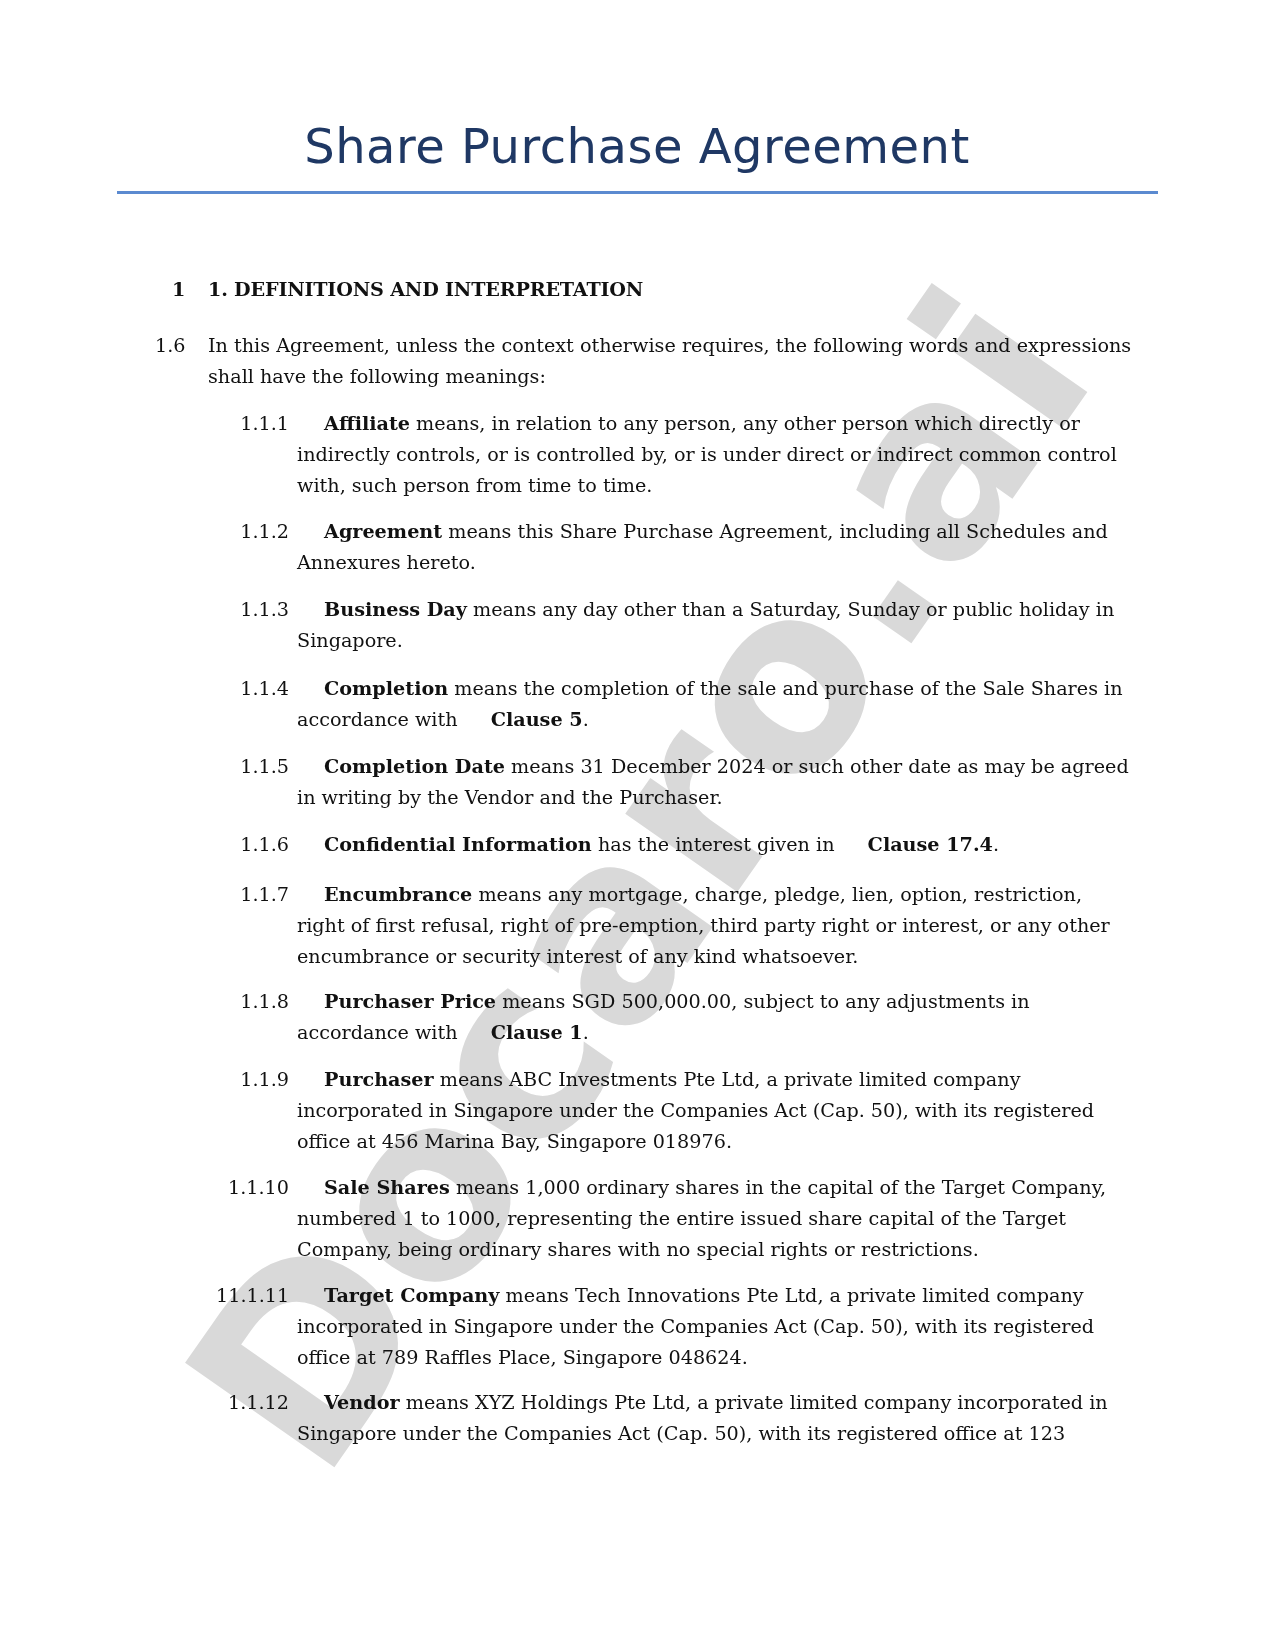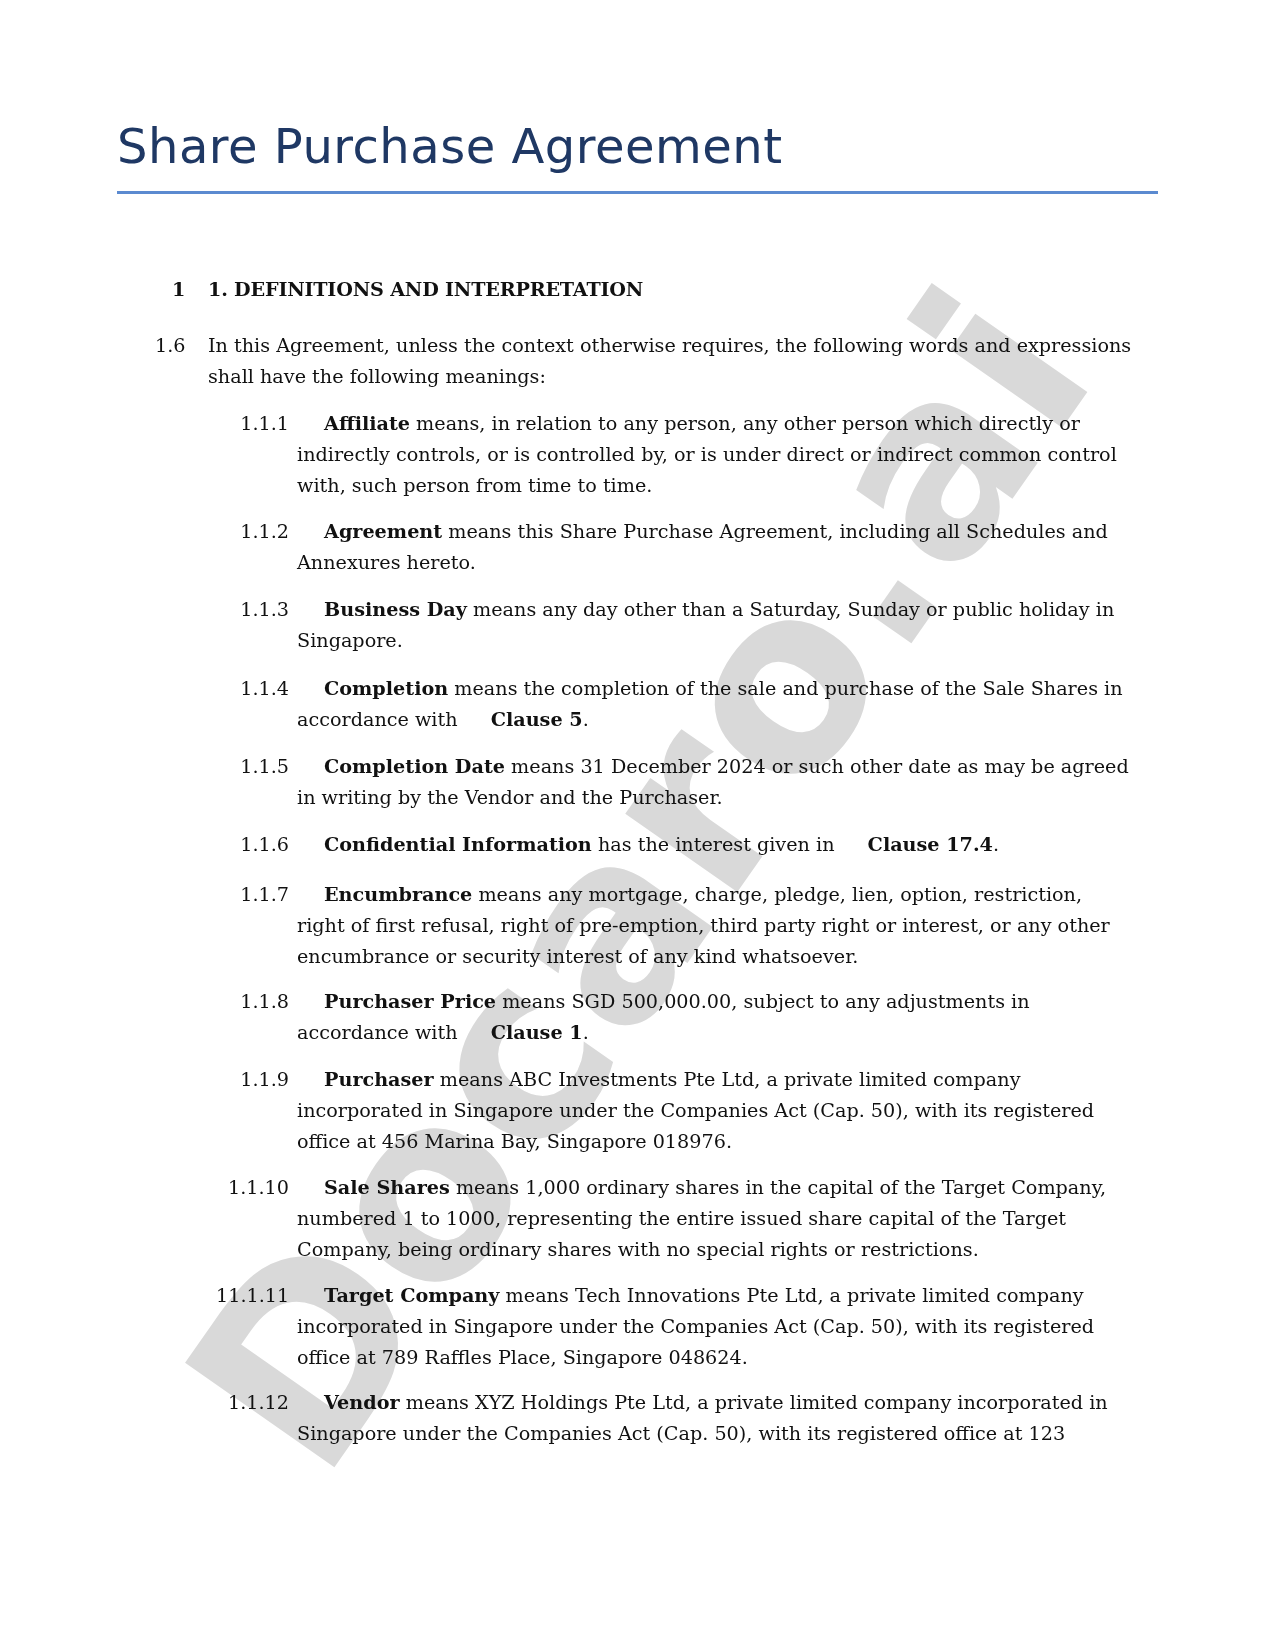--- a/index.html
+++ b/index.html
@@ -14,7 +14,7 @@
   }
   .content { position:absolute; left:0; top:0; width:1275px; z-index:1; }
   .title {
-    position:absolute; left:117px; width:1040px; top:118px; 
+    position:absolute; left:117px; width:1040px; top:118px; text-align:center;
     font-family:"DejaVu Sans", sans-serif; font-size:48px; color:#1f3864; font-weight:normal;
     letter-spacing:0.5px;
   }

